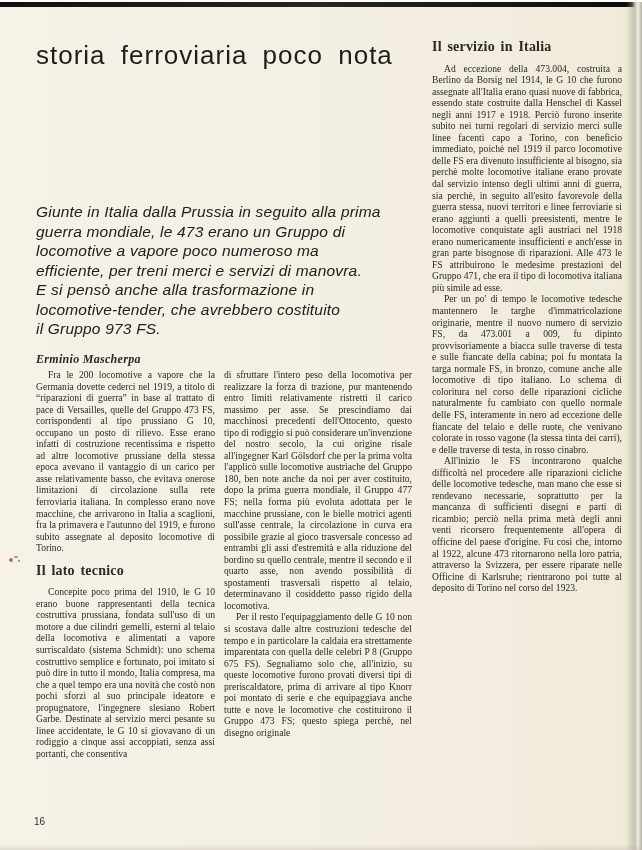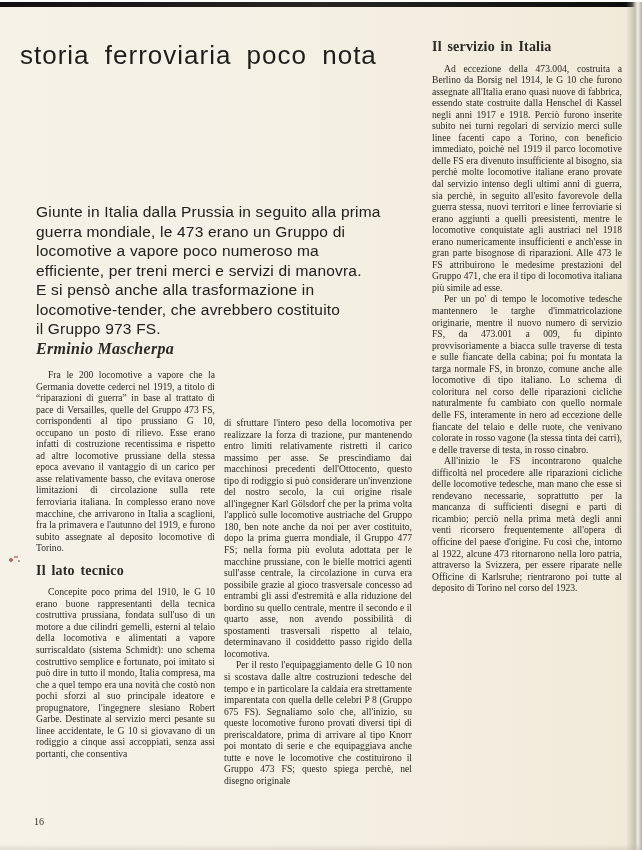--- a/index.html
+++ b/index.html
@@ -28,7 +28,7 @@
     background:linear-gradient(180deg, rgba(190,184,168,0) 0%, rgba(186,180,164,.35) 100%);}
 
   .kicker{
-    position:absolute;left:20px;top:40px;
+    position:absolute;left:36px;top:40px;
     font-family:"Liberation Sans", sans-serif;
     font-size:26px;letter-spacing:1px;word-spacing:7px;color:#1e1d1b;
   }

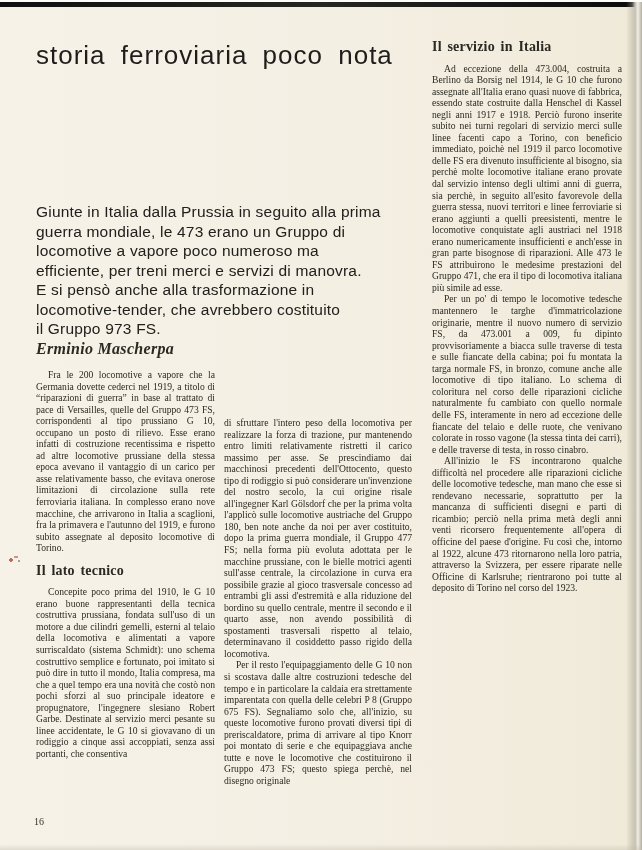--- a/index.html
+++ b/index.html
@@ -39,7 +39,7 @@
   }
   .lead{
     position:absolute;left:36px;top:202px;width:402px;
-    font-family:"Liberation Sans", sans-serif;
+    font-family:"Liberation Sans", sans-serif;font-style:italic;
     font-size:15.5px;line-height:19.5px;letter-spacing:.2px;
     white-space:pre-line;color:#21201d;
   }

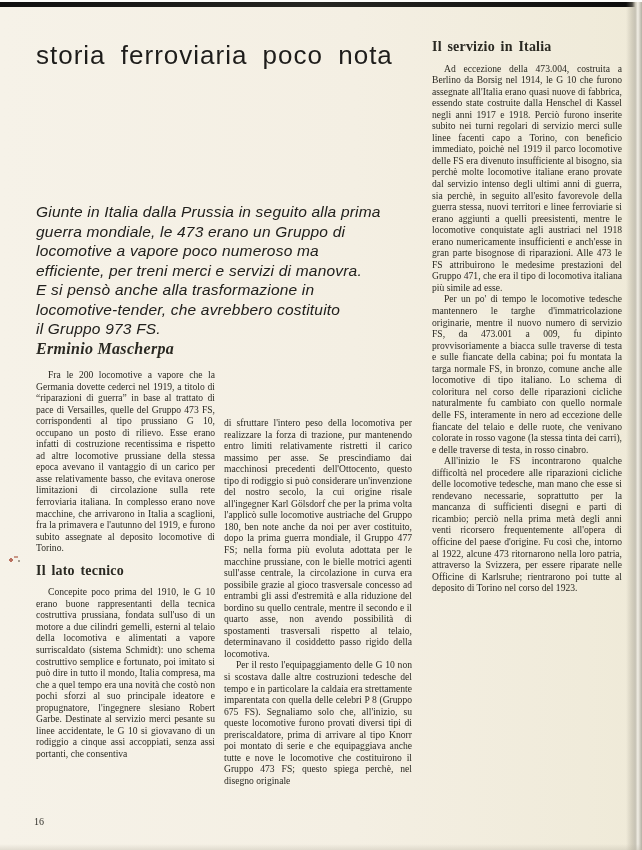--- a/index.html
+++ b/index.html
@@ -44,8 +44,8 @@
     white-space:pre-line;color:#21201d;
   }
   .author{
-    position:absolute;left:36px;top:340px;
-    font-weight:bold;font-style:italic;font-size:16px;color:var(--ink);
+    position:absolute;left:36px;top:352px;
+    font-weight:bold;font-style:italic;font-size:12px;color:var(--ink);
     letter-spacing:.3px;
   }
   .col{

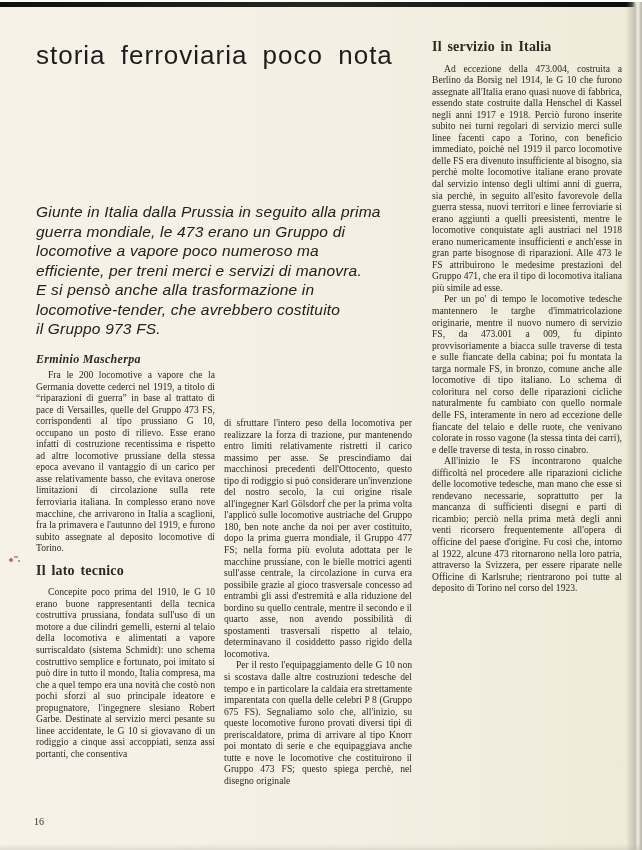--- a/index.html
+++ b/index.html
@@ -60,7 +60,7 @@
     margin:11px 0 10px;font-weight:bold;color:var(--ink);
   }
   .col1{left:36px;top:369px;width:179px;height:426px;}
-  .col2{left:224px;top:369px;width:188px;height:426px;margin-top:48px;}
+  .col2{left:224px;top:369px;width:188px;height:426px;}
   .col3{left:432px;top:30px;width:190px;height:784px;}
   .pageno{
     position:absolute;left:34px;top:816px;

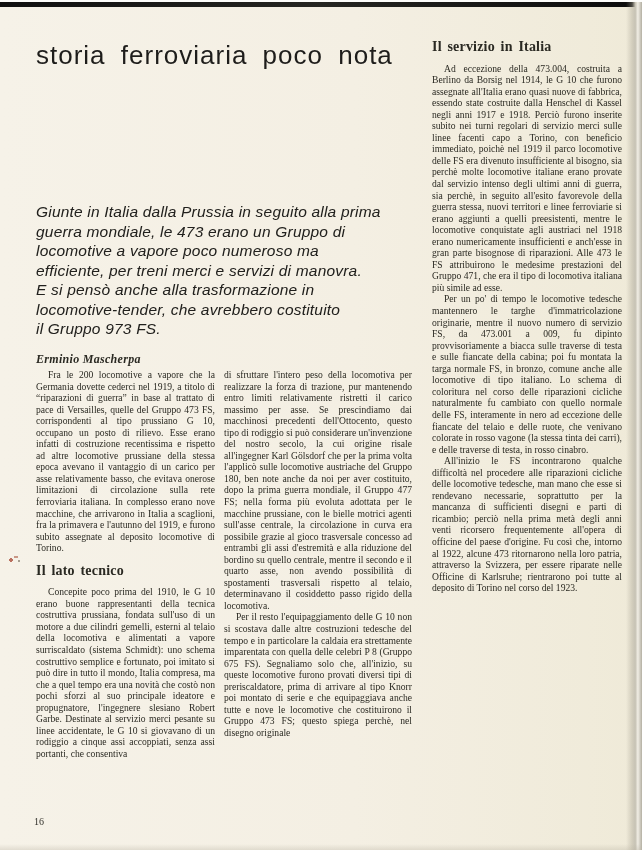--- a/index.html
+++ b/index.html
@@ -64,7 +64,7 @@
   .col3{left:432px;top:30px;width:190px;height:784px;}
   .pageno{
     position:absolute;left:34px;top:816px;
-    font-family:Liberation Serif, serif;font-size:10px;color:#33322c;
+    font-family:Liberation Sans, sans-serif;font-size:10px;color:#33322c;
   }
   .smudge{
     position:absolute;left:6px;top:553px;width:18px;height:13px;

